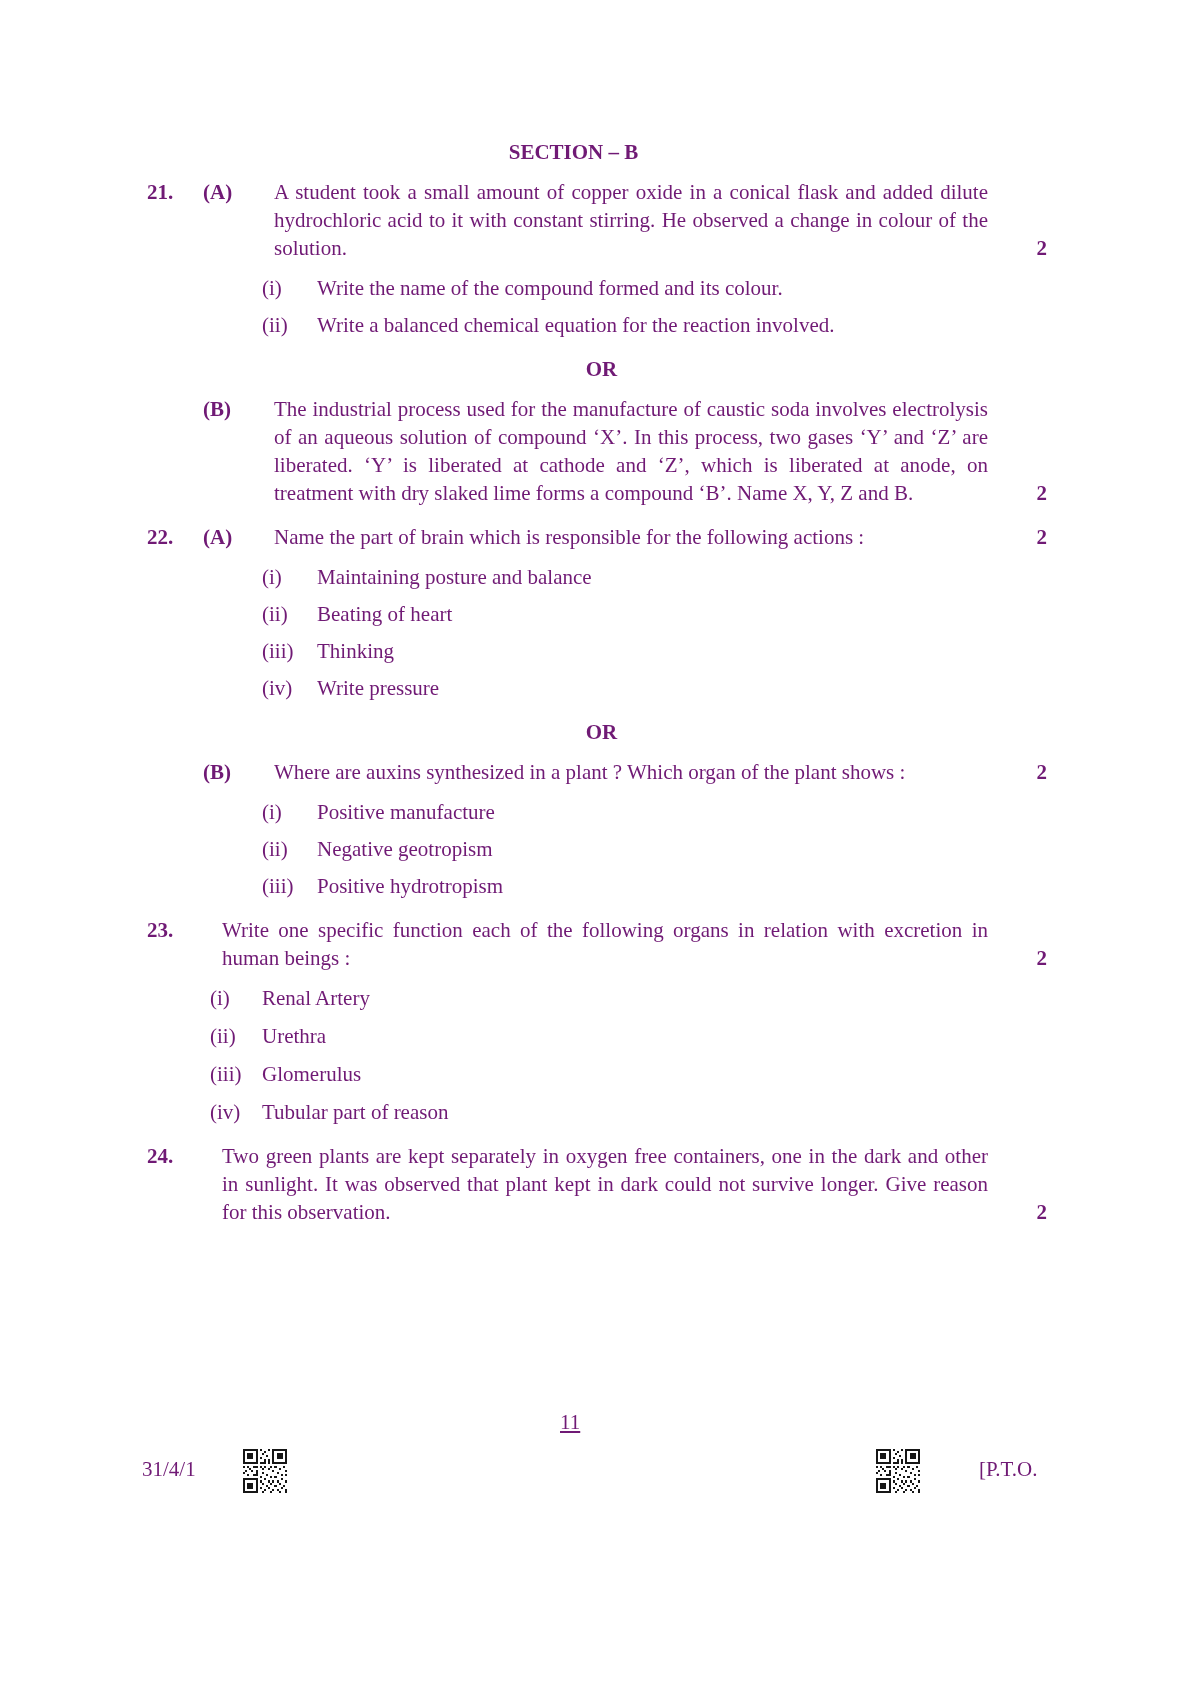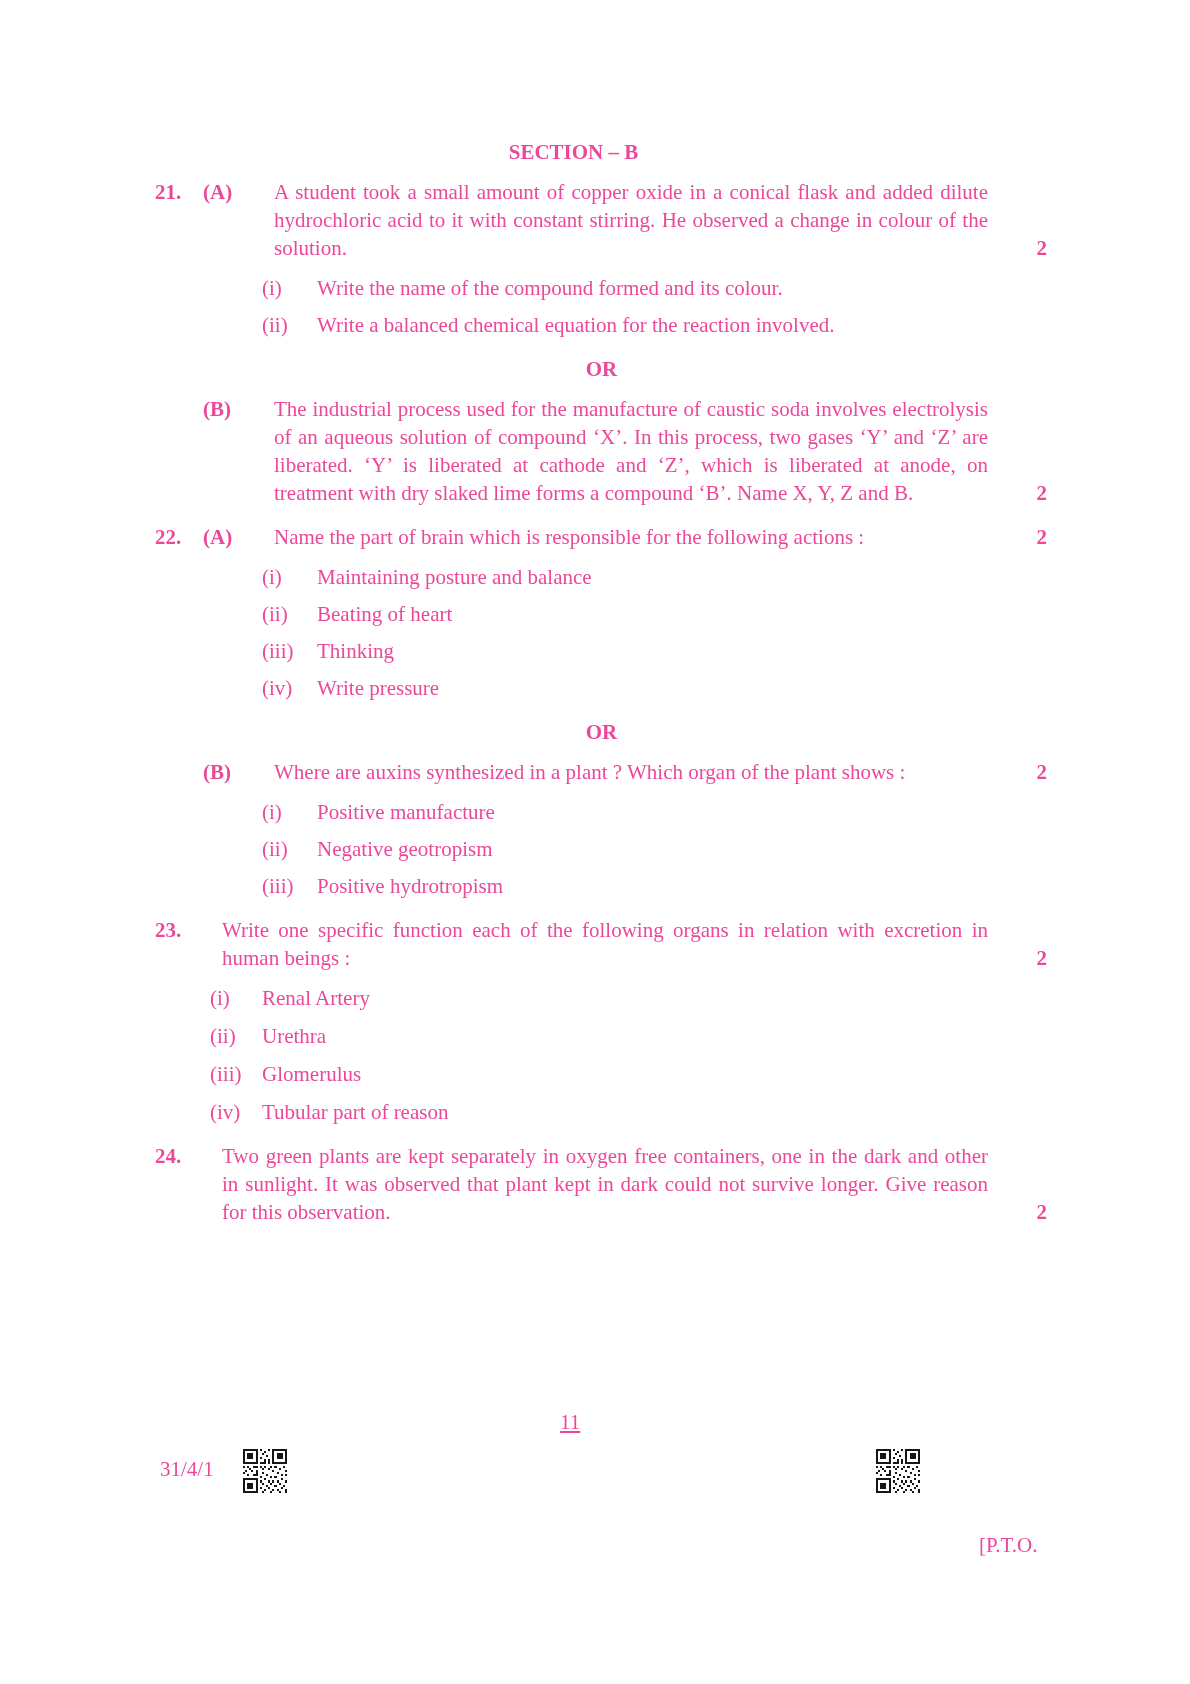--- a/index.html
+++ b/index.html
@@ -9,7 +9,7 @@
     box-sizing:border-box;
     padding-top:138px;
     background:#ffffff;
-    color:#ec4899;
+    color:#701a75;
     font-family:"Liberation Serif", serif;
     font-size:21px;
     line-height:28px;

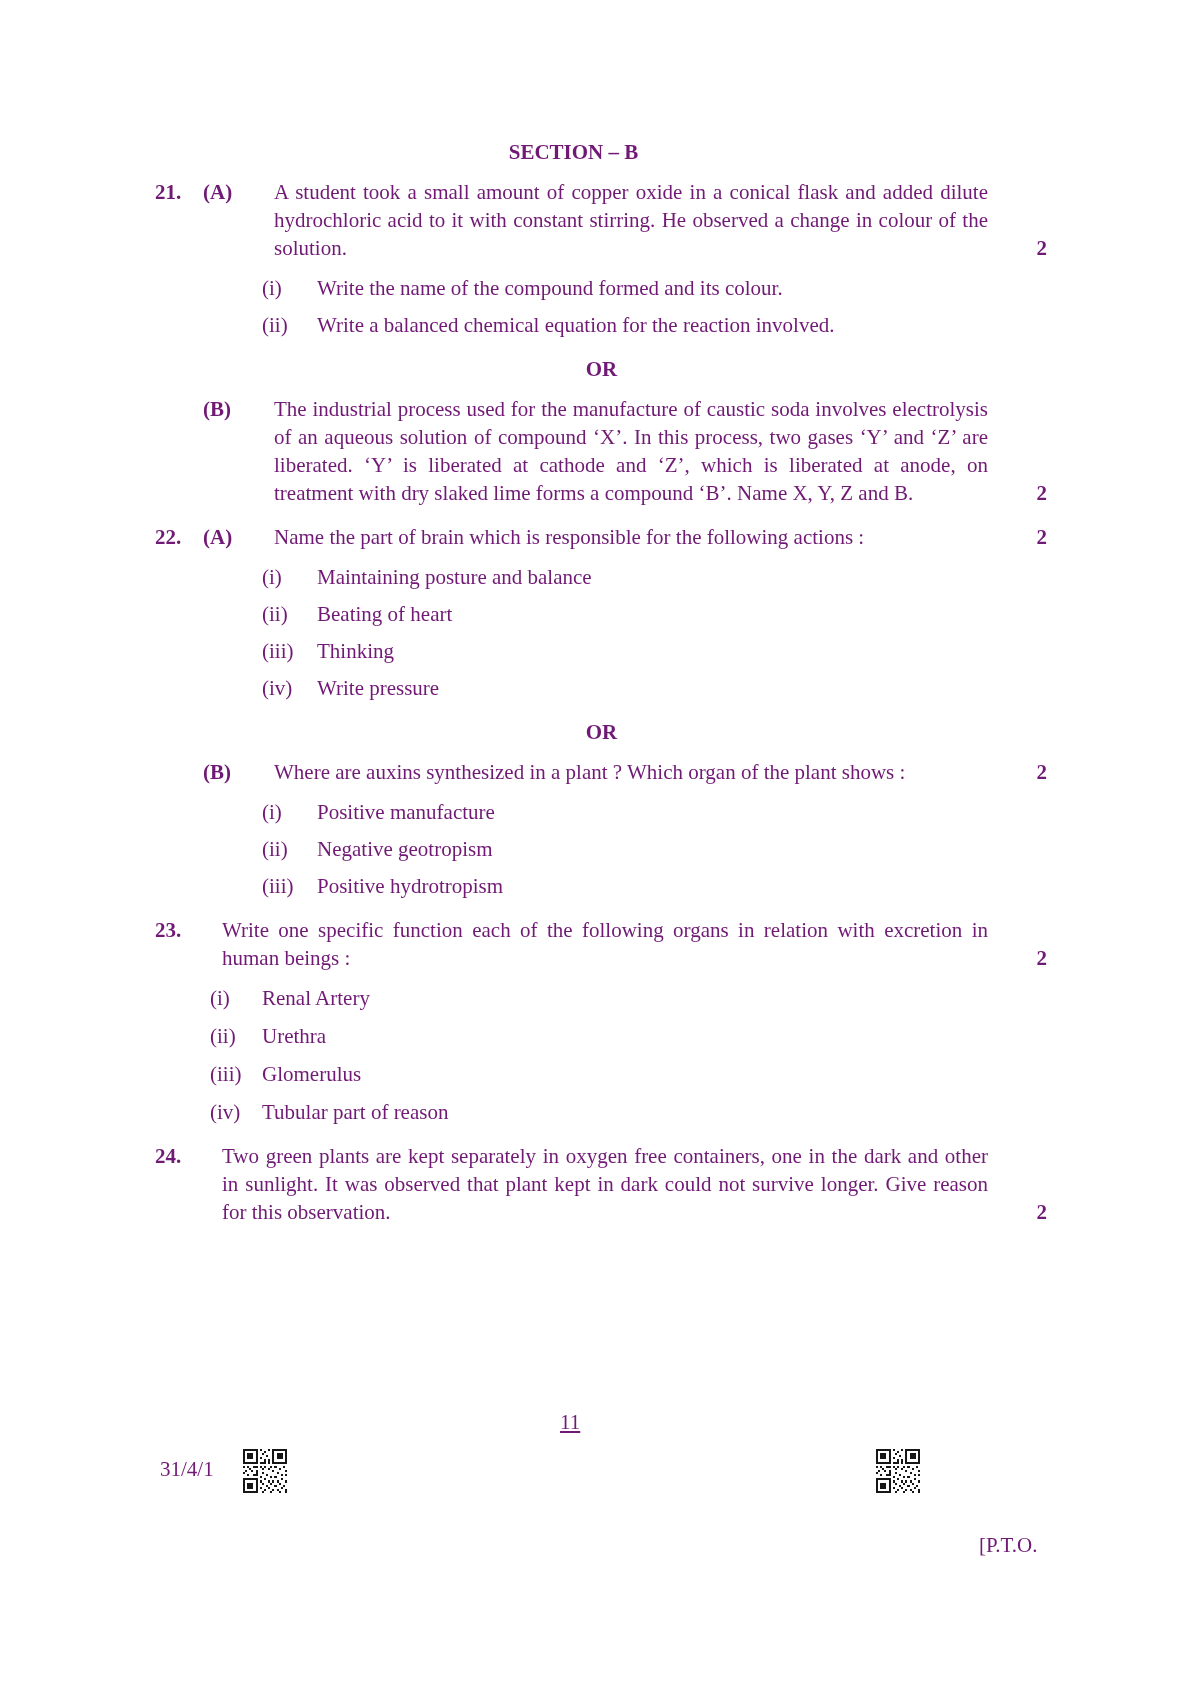--- a/index.html
+++ b/index.html
@@ -18,7 +18,7 @@
   .h1{text-align:center;font-weight:700;}
   .q{position:relative;margin-top:16px;}
   .q-first{margin-top:12px;}
-  .qnum{position:absolute;left:8px;top:0;font-weight:700;}
+  .qnum{position:absolute;left:0;top:0;font-weight:700;}
   .part{position:relative;margin-left:56px;}
   .plabel{position:absolute;left:0;top:0;font-weight:700;}
   .ptext{position:relative;margin-left:59px;text-align:justify;}

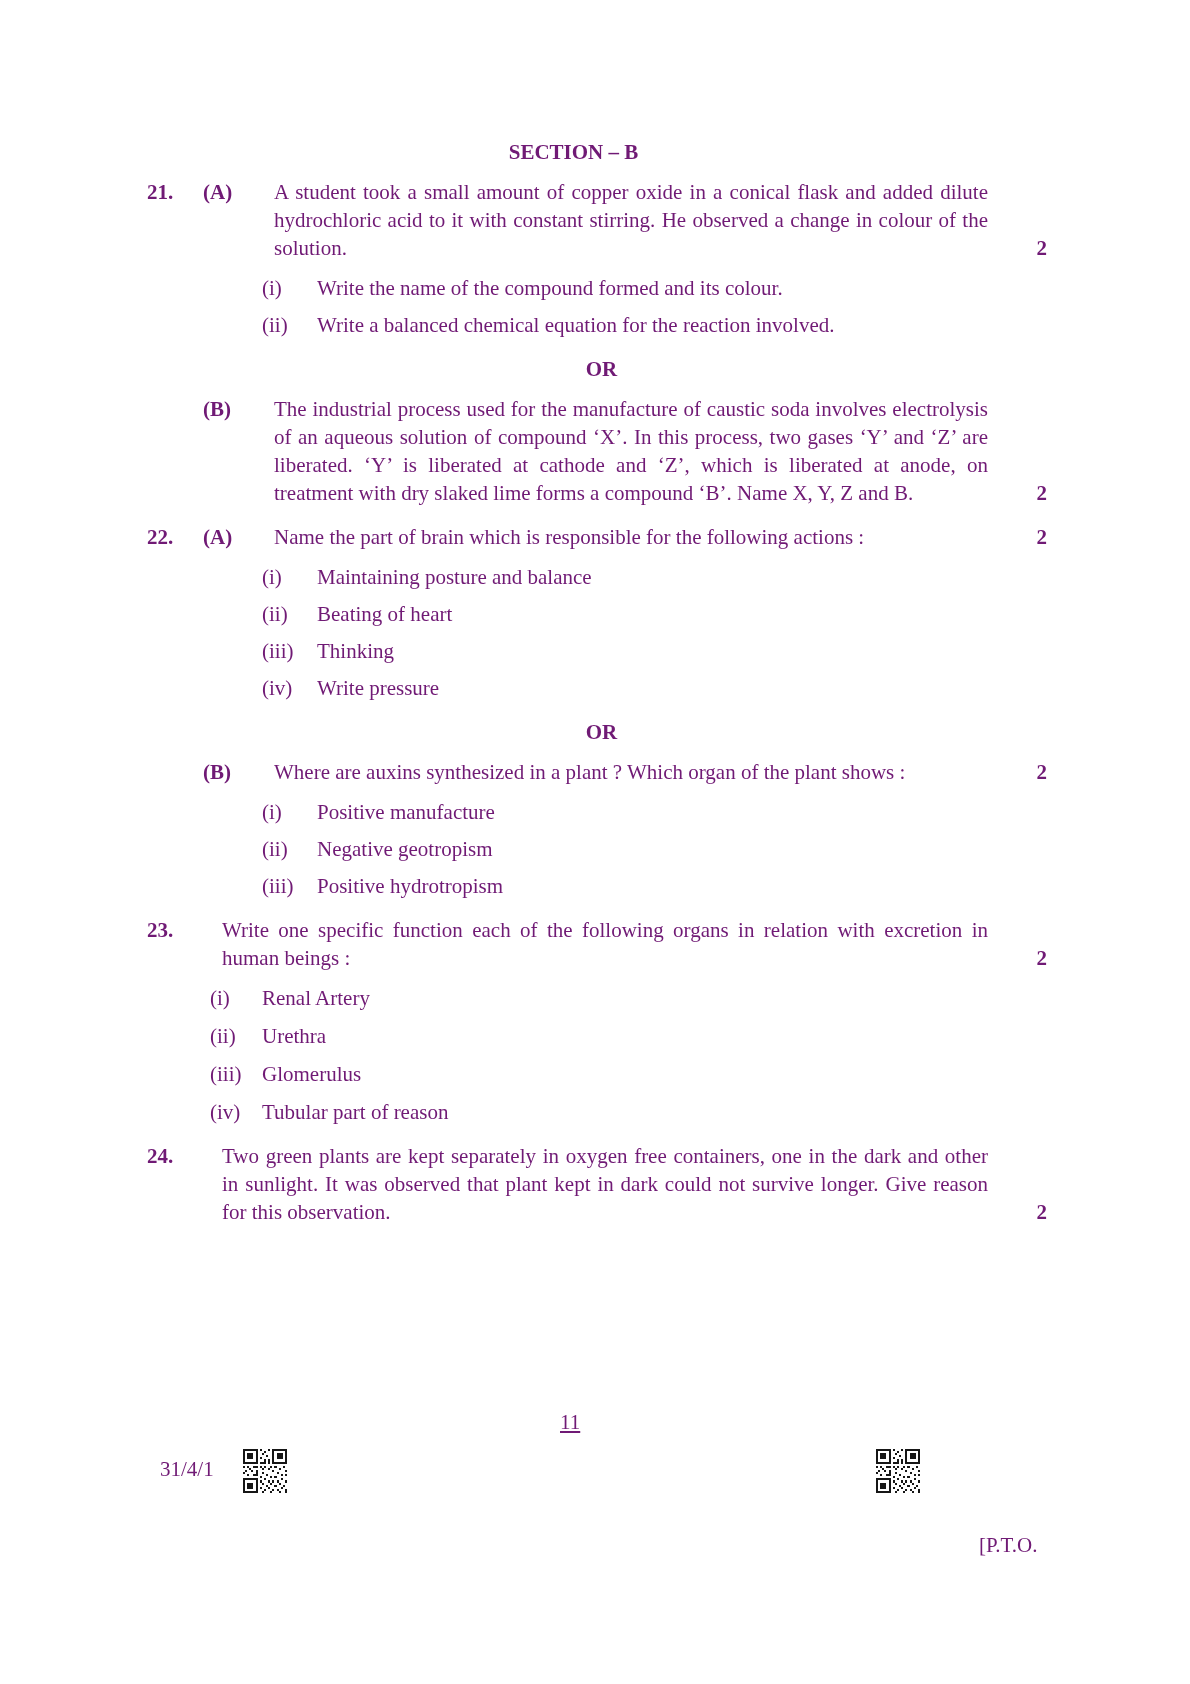--- a/index.html
+++ b/index.html
@@ -33,7 +33,7 @@
   .rnum2{flex:0 0 52px;}
   .marks{position:absolute;bottom:0;right:-47px;font-weight:700;}
   .footer-item{position:absolute;white-space:nowrap;}
-  .f-code{left:160px;top:1455px;}
+  .f-code{left:142px;top:1455px;}
   .f-qr-left{left:243px;top:1449px;}
   .f-page{left:560px;top:1408px;width:80px;text-align:left;text-decoration:underline;}
   .f-qr-right{left:876px;top:1449px;}

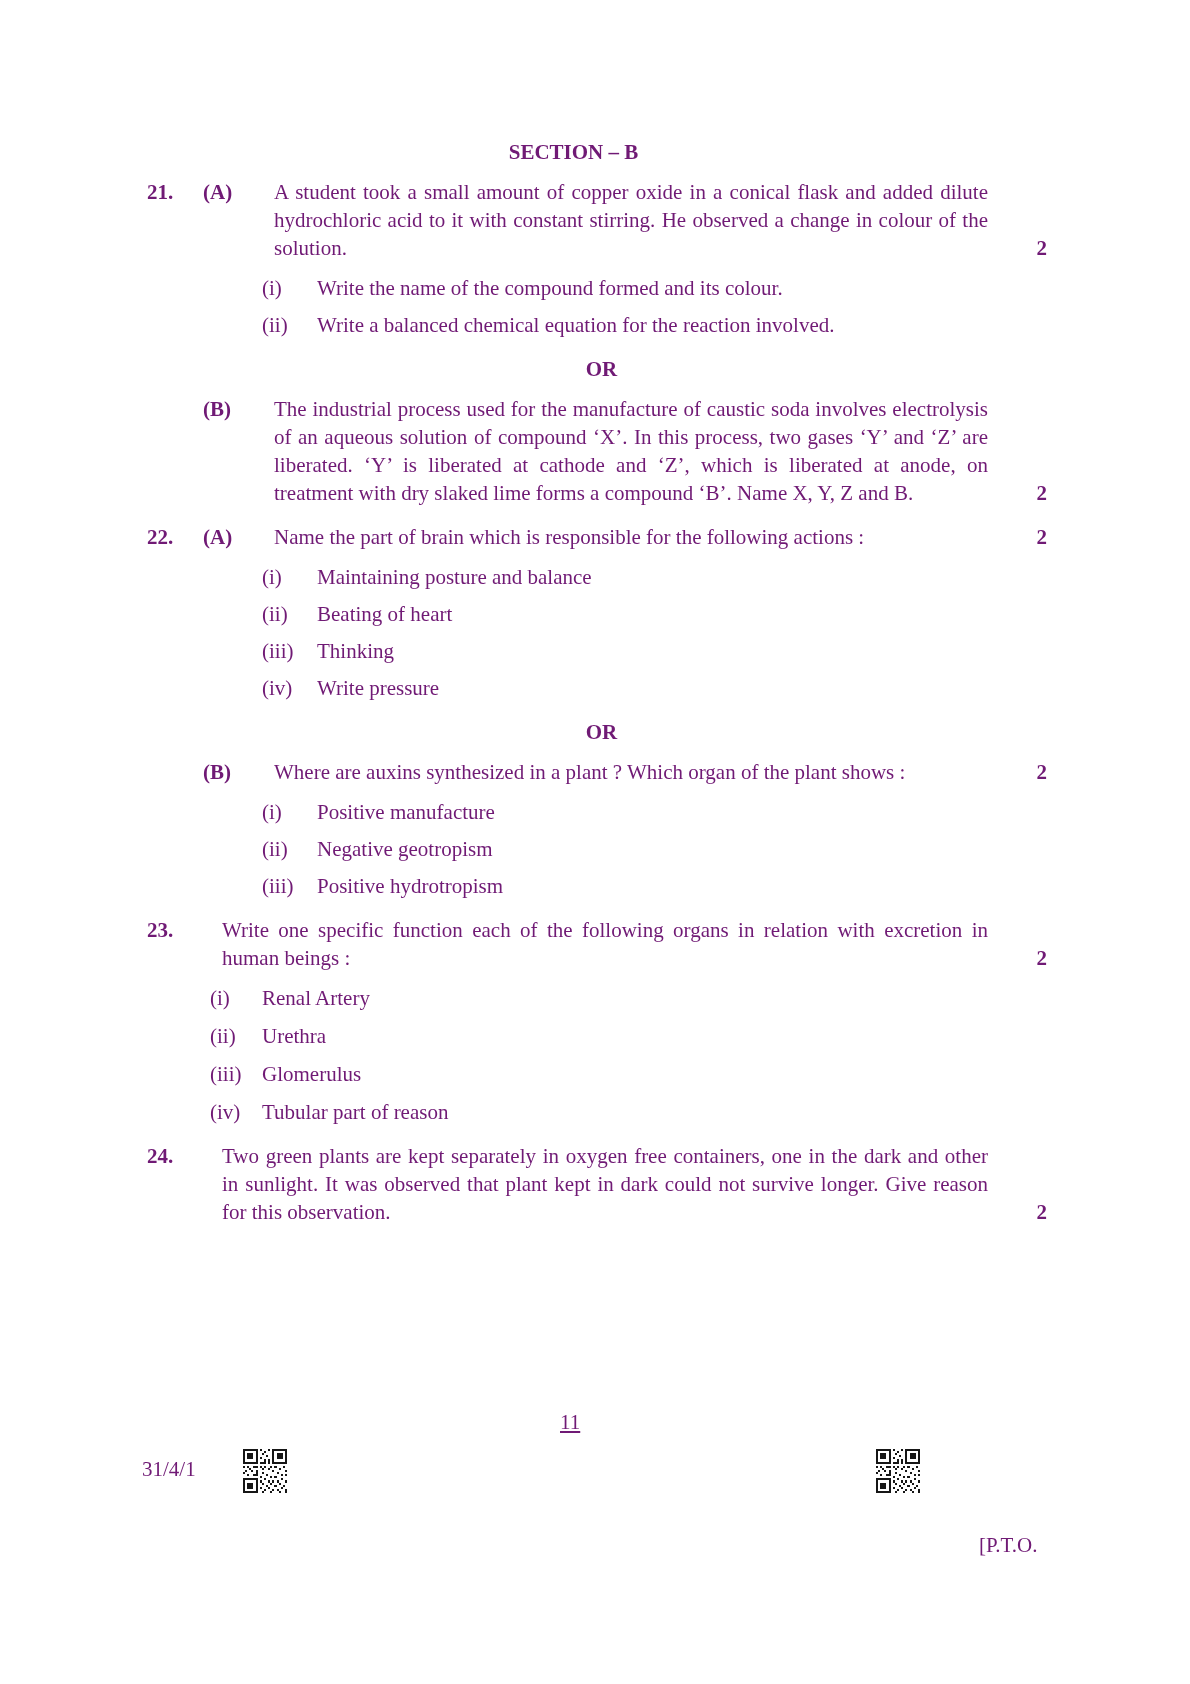--- a/index.html
+++ b/index.html
@@ -37,7 +37,7 @@
   .f-qr-left{left:243px;top:1449px;}
   .f-page{left:560px;top:1408px;width:80px;text-align:left;text-decoration:underline;}
   .f-qr-right{left:876px;top:1449px;}
-  .f-pto{left:979px;top:1531px;}
+  .f-pto{left:979px;top:1455px;}
   .qr{width:44px;height:44px;display:block;}
 </style>
 </head>

